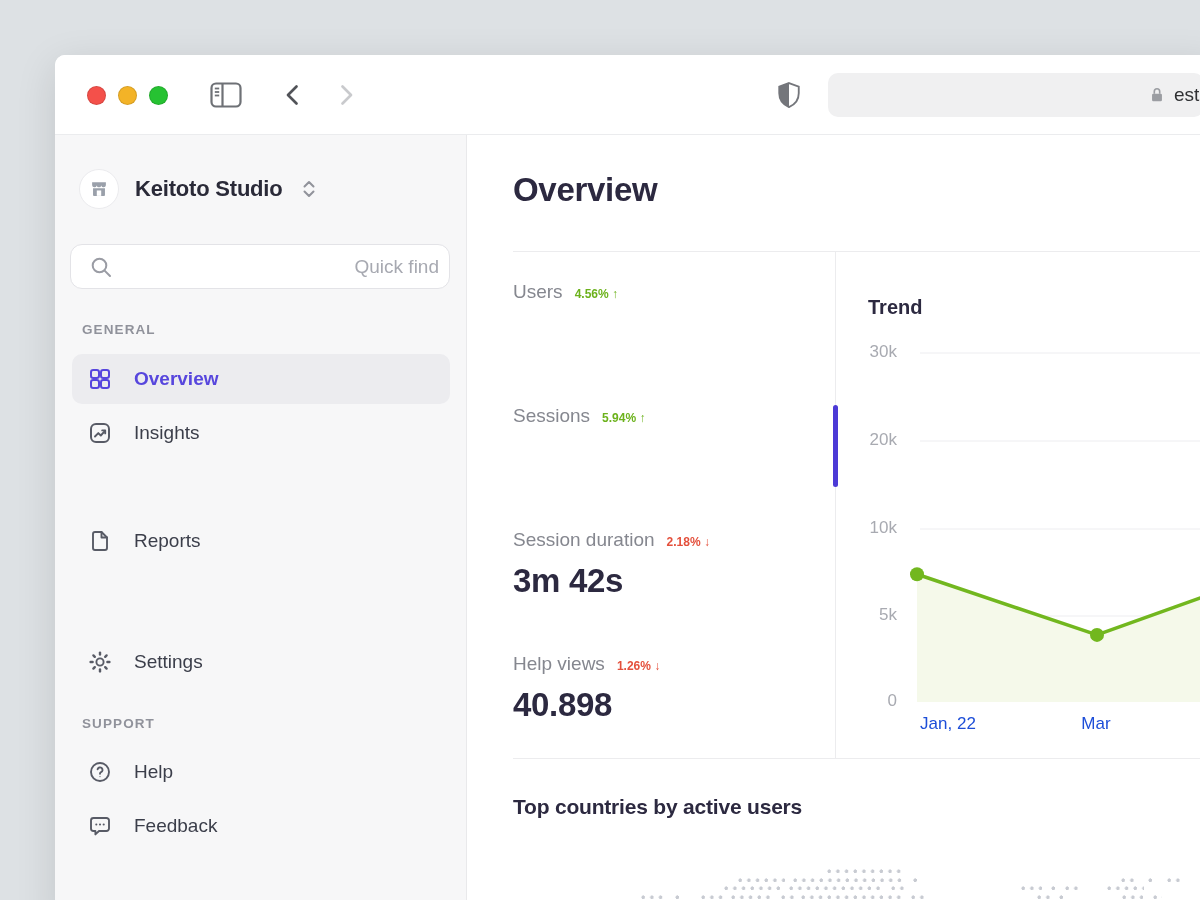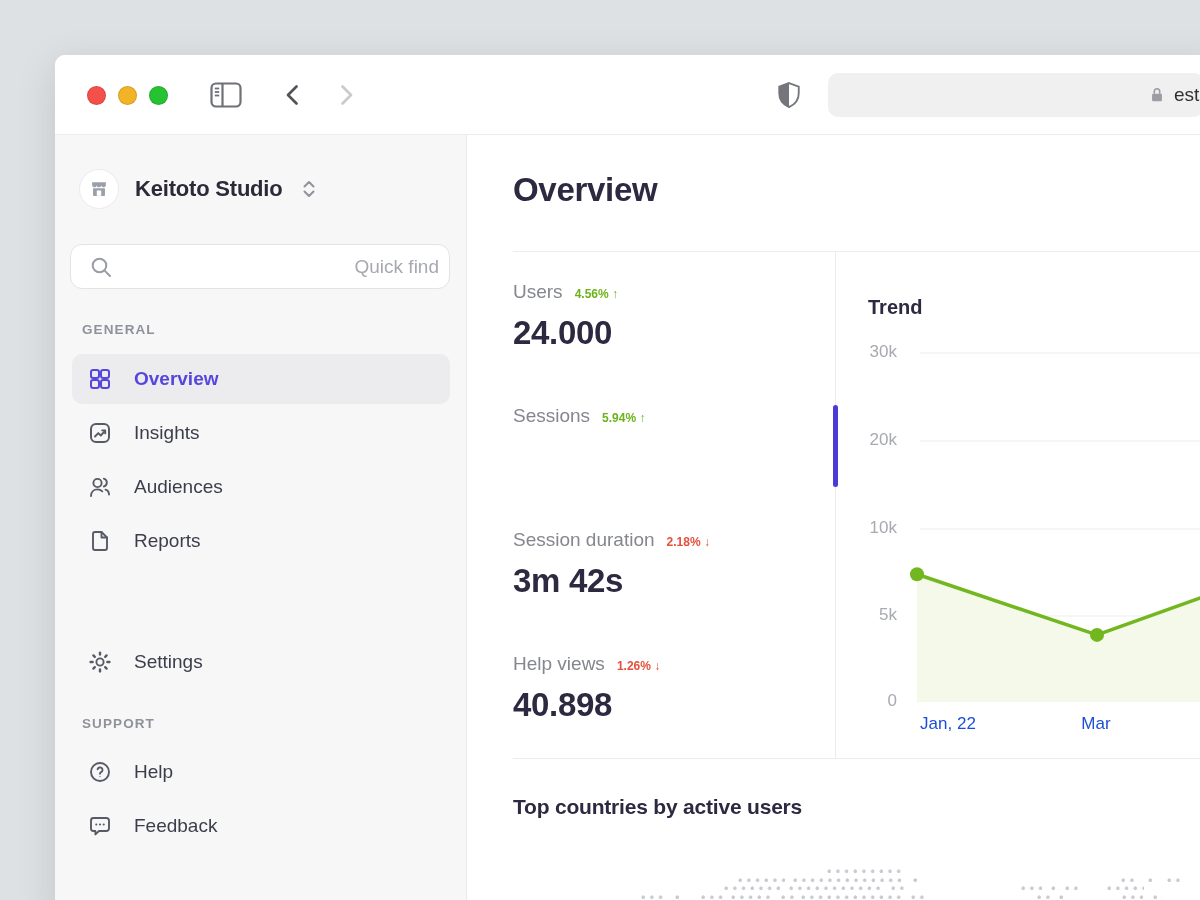--- a/index.html
+++ b/index.html
@@ -259,7 +259,6 @@
           <span class="sdelta up"><span>4.56%</span>
             <span>↑</span></span>
         </div>
-        <div class="svalue">24.000</div>
       </div>
       <div class="stat" style="top:153px">
         <div class="row1">

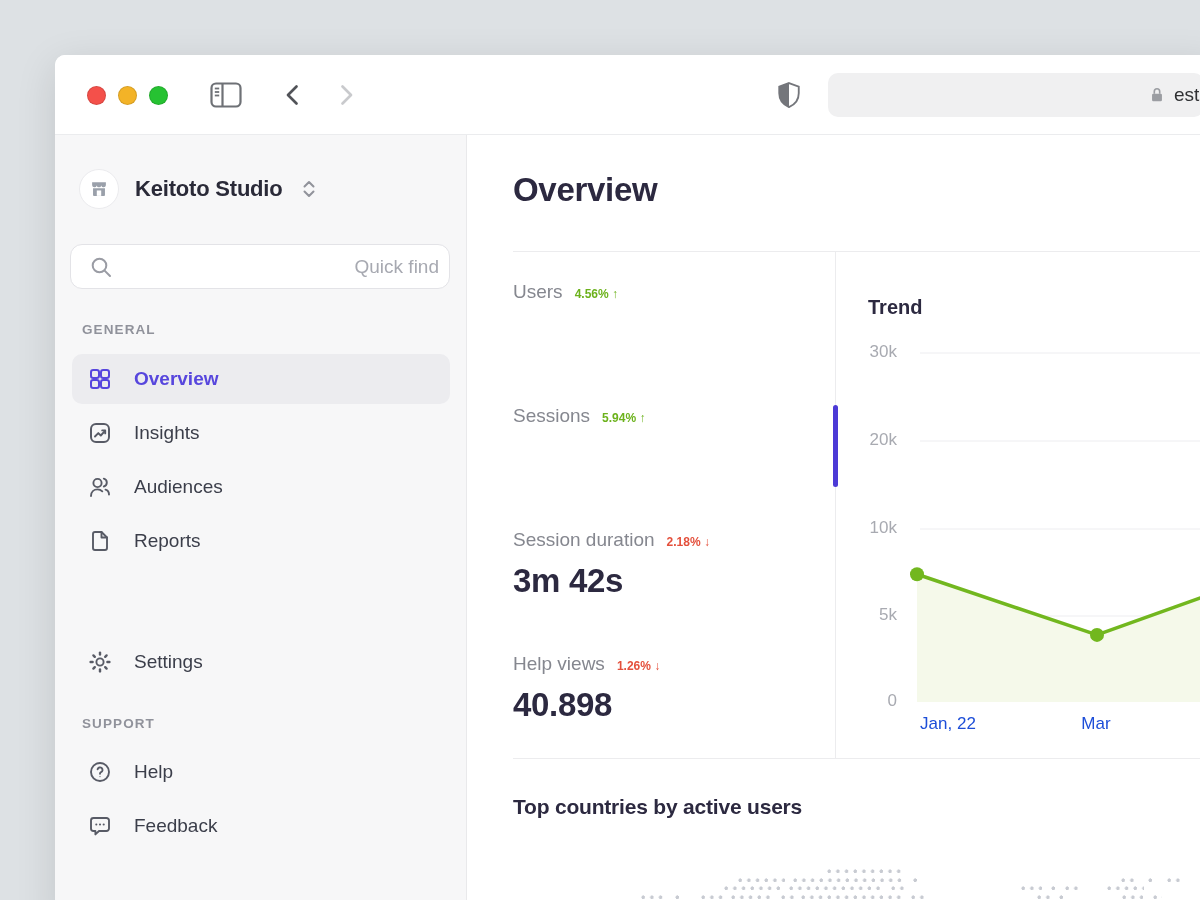--- a/index.html
+++ b/index.html
@@ -177,17 +177,6 @@
       <span>Insights</span>
     </div>
 
-    <div class="navitem" style="top:327px">
-      <span class="ic">
-        <svg width="24" height="24" viewBox="0 0 24 24" fill="none" stroke="#585b66" stroke-width="1.9" stroke-linecap="round" stroke-linejoin="round">
-          <circle cx="9.5" cy="8" r="4.1"></circle>
-          <path d="M3 21 c0-4.2 2.9-6.6 6.5-6.6 2 0 3.6.7 4.8 1.9"></path>
-          <path d="M15.8 3.6 a4.1 4.1 0 0 1 0 7.9"></path>
-          <path d="M17.5 14.6 c2.2.6 3.5 2.3 3.5 4.9"></path>
-        </svg>
-      </span>
-      <span>Audiences</span>
-    </div>
 
     <div class="navitem" style="top:381px">
       <span class="ic">

